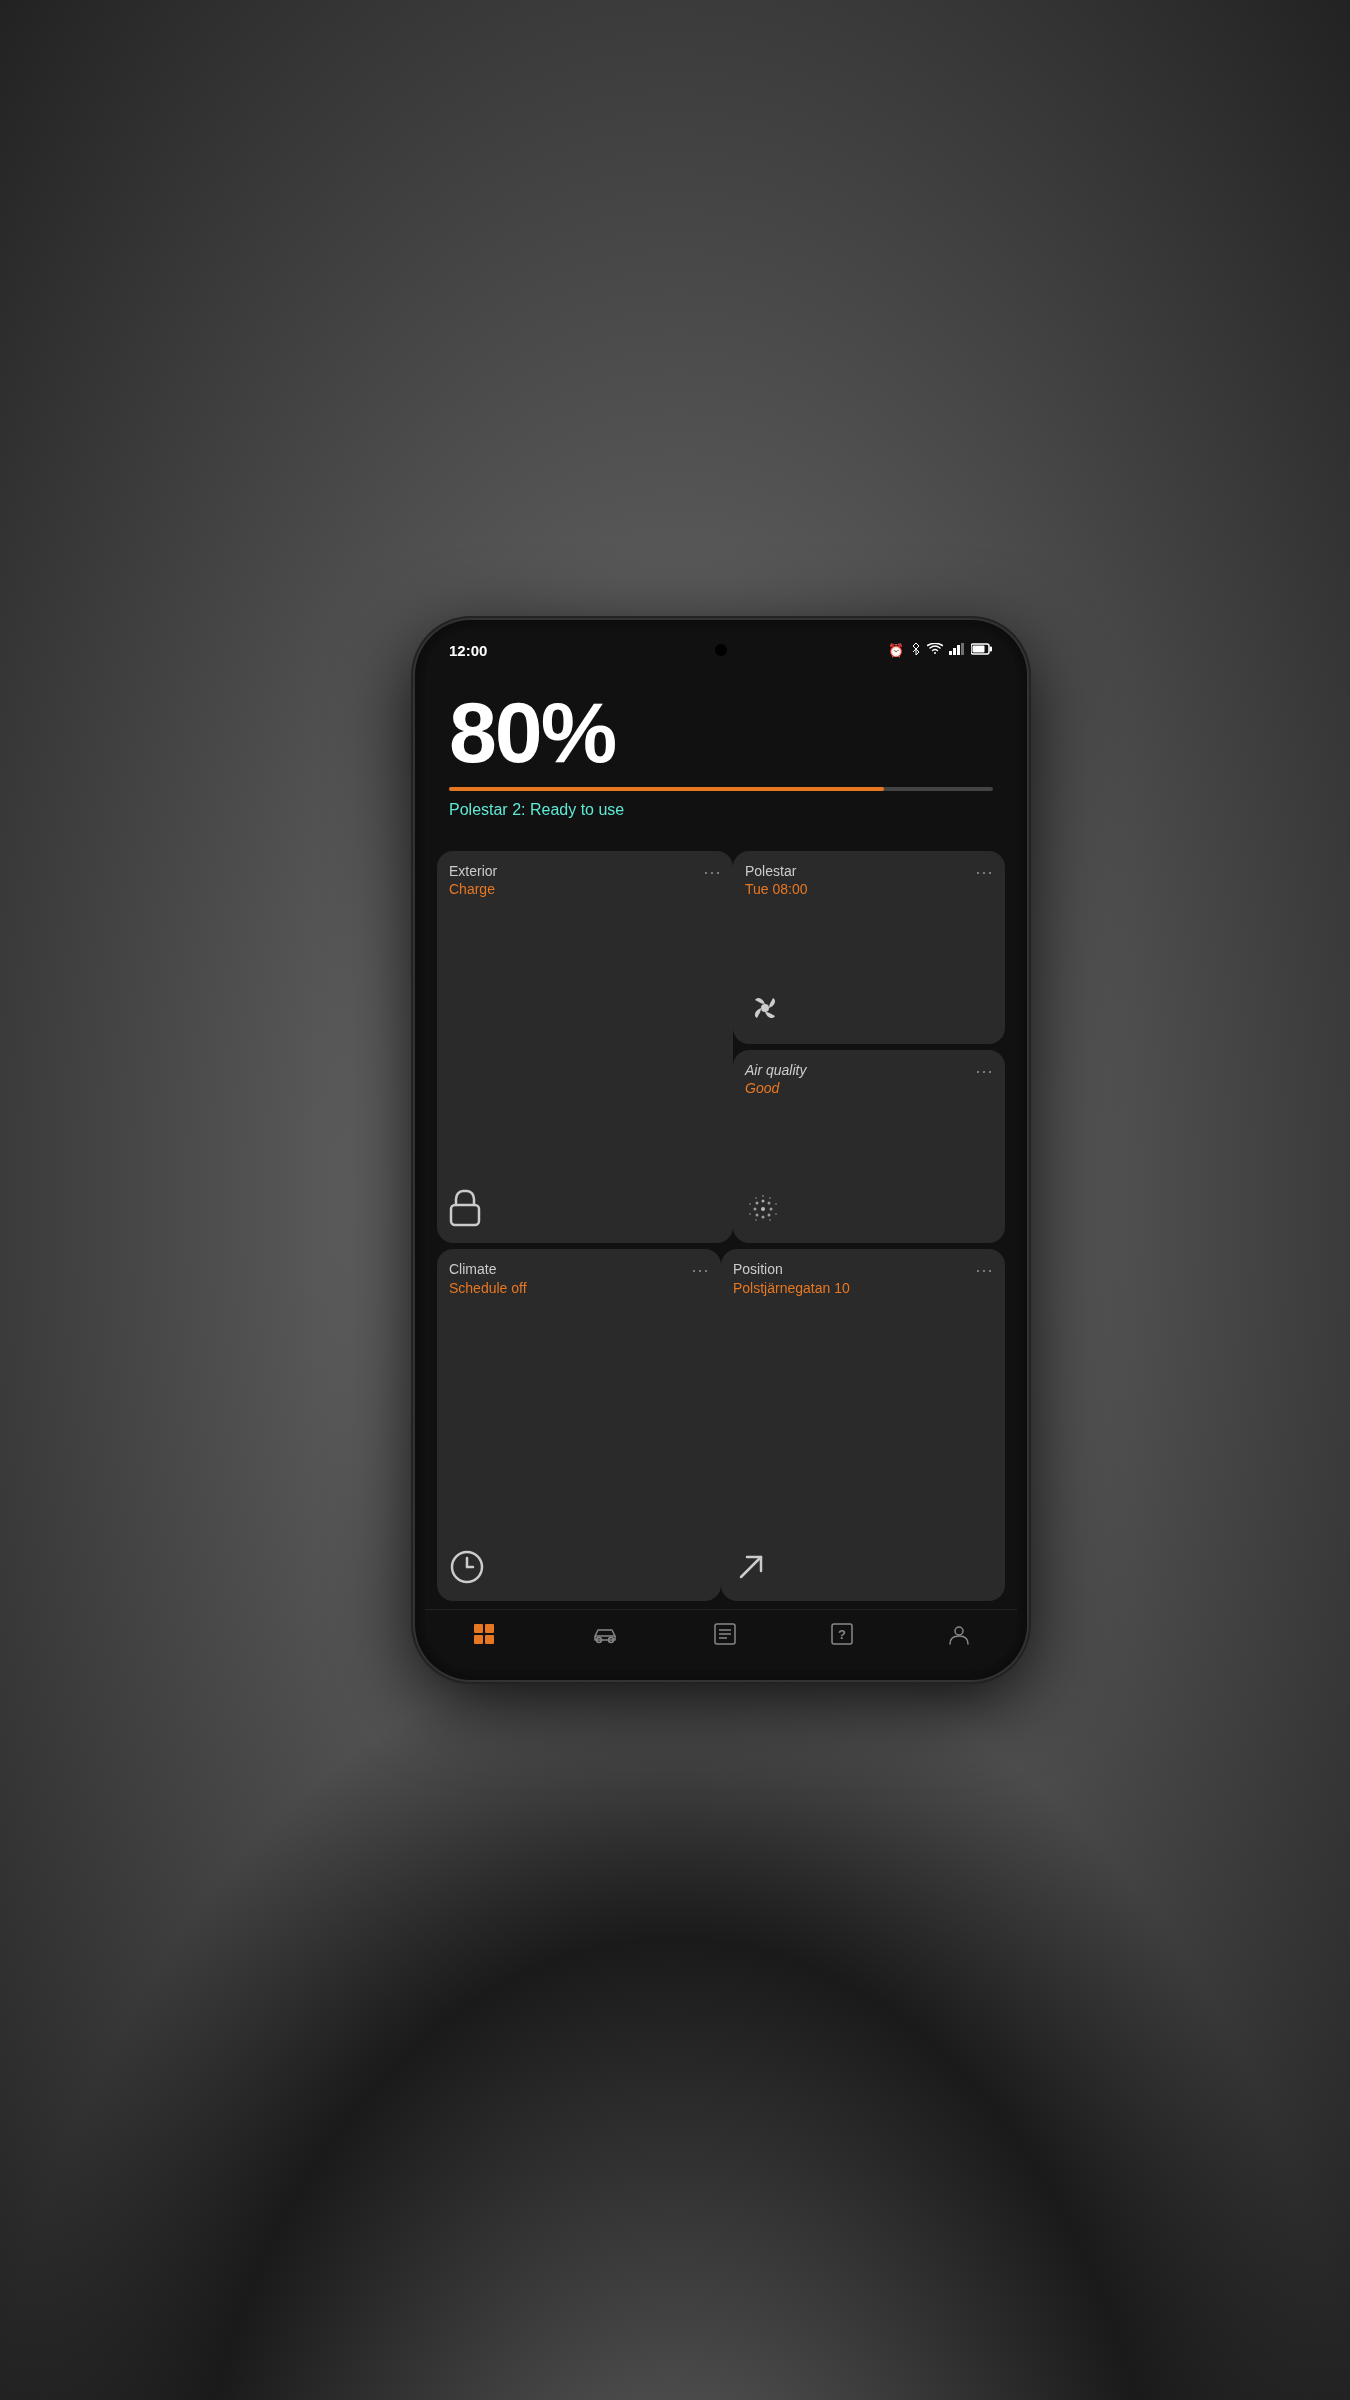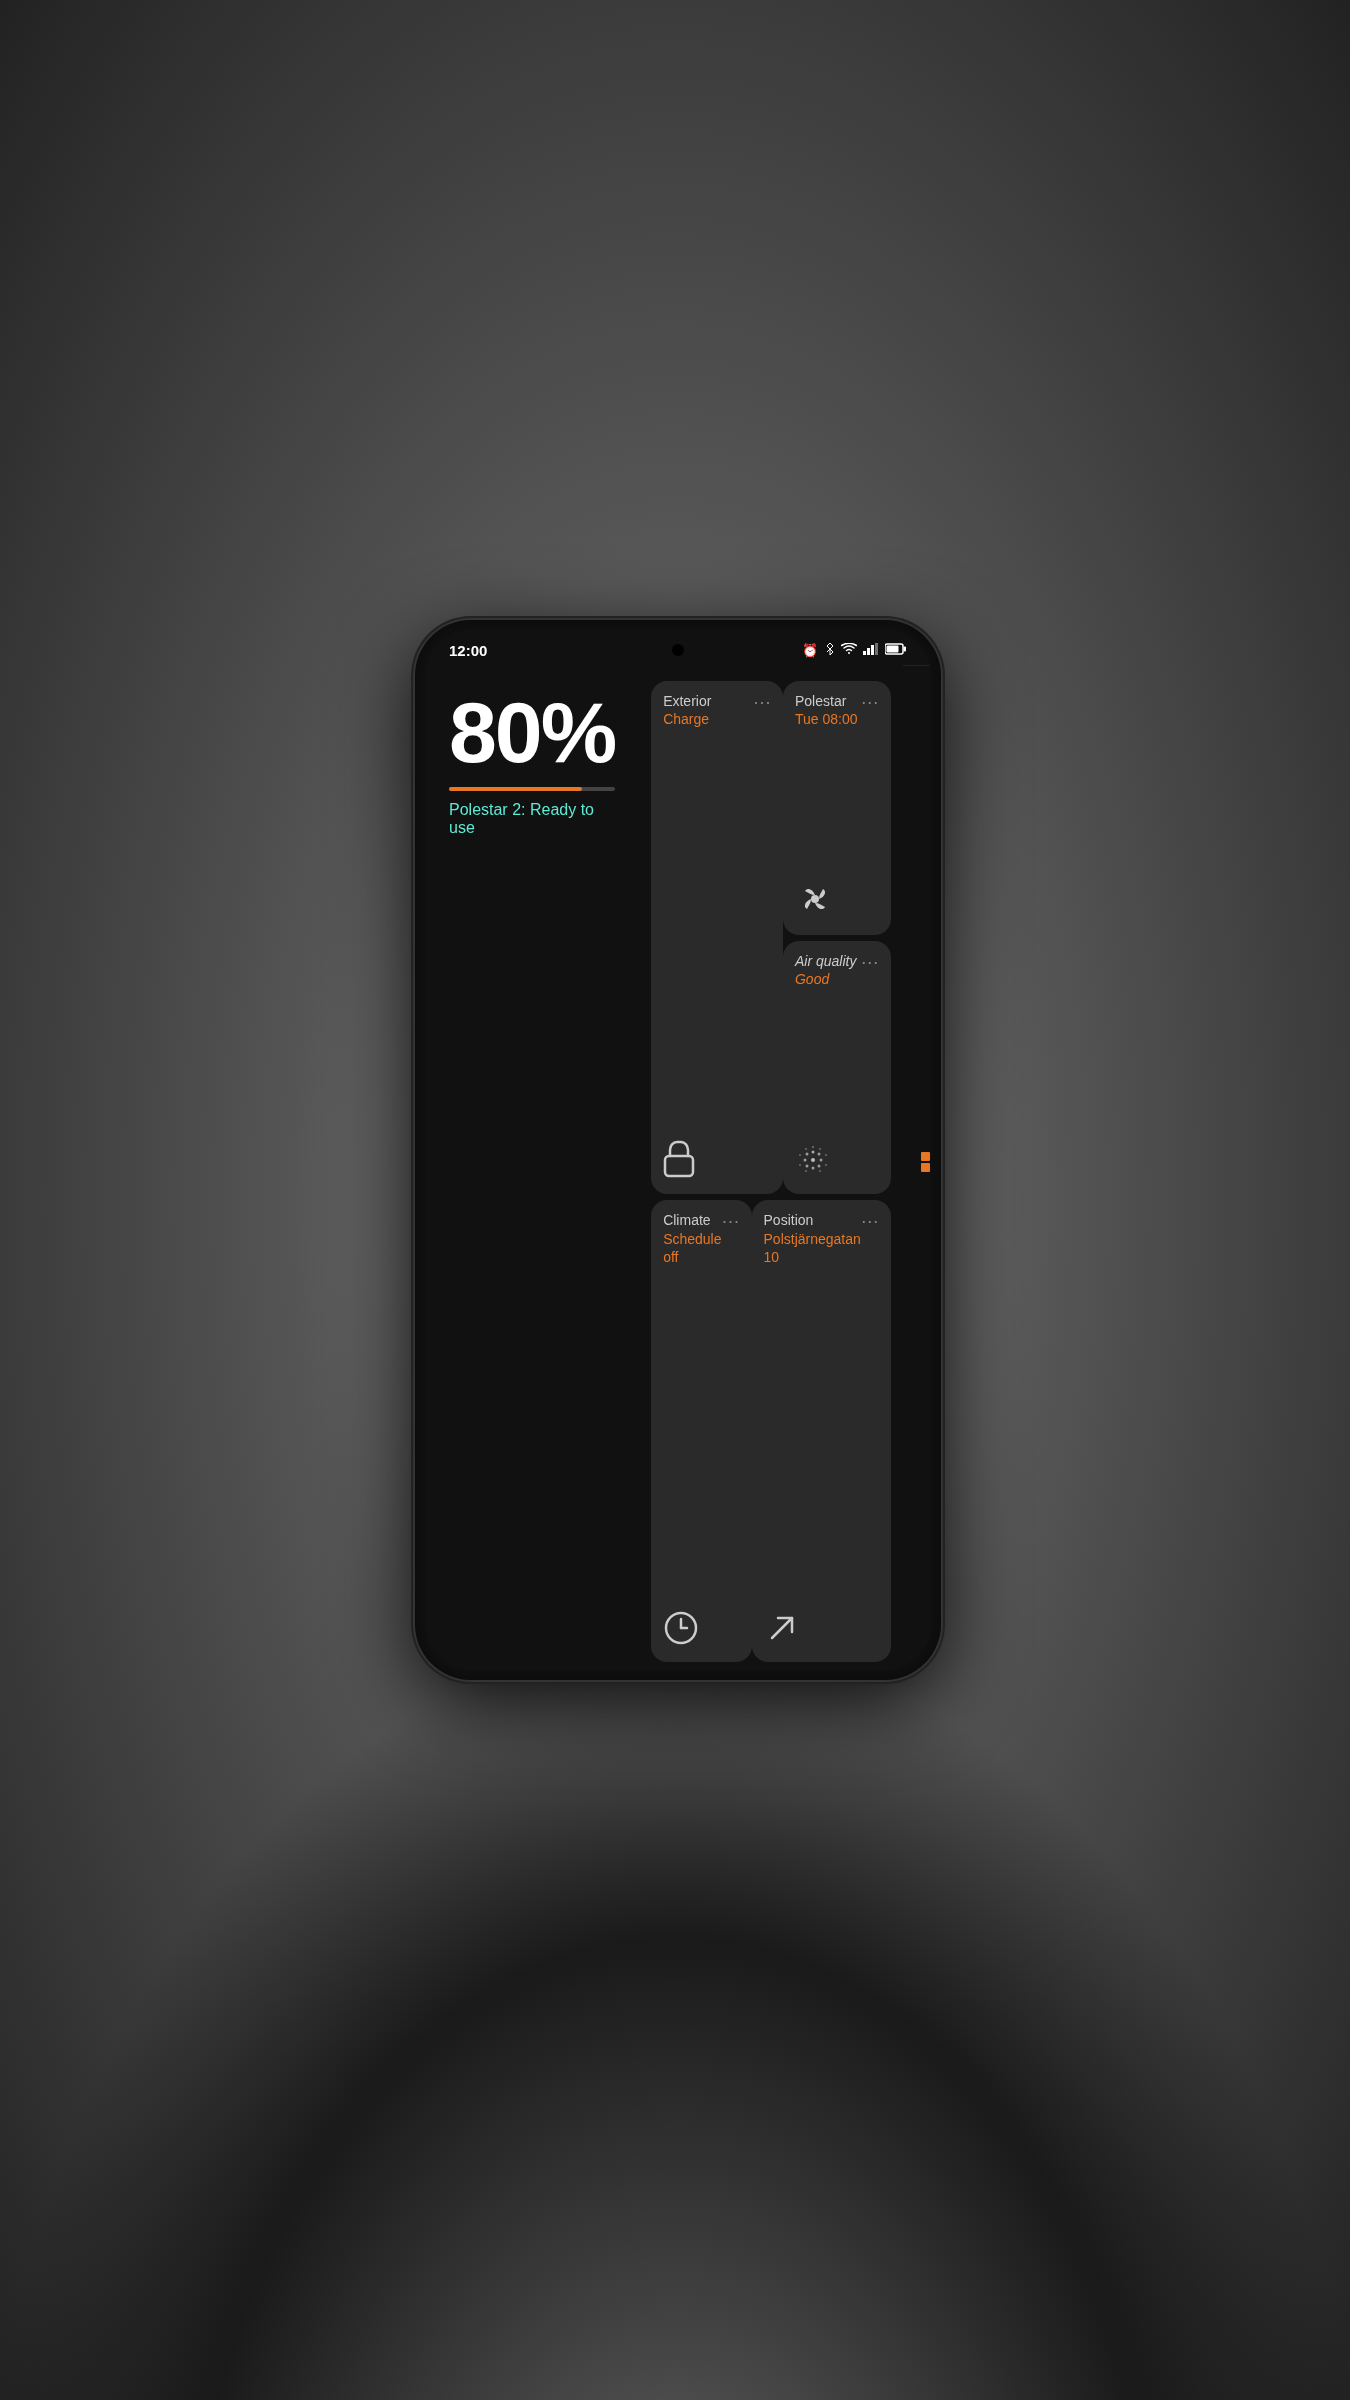--- a/index.html
+++ b/index.html
@@ -42,7 +42,7 @@
     }
 
     .phone-body {
-      width: 526px;
+      width: 612px;
       height: 1060px;
       background: #111;
       border-radius: 56px;

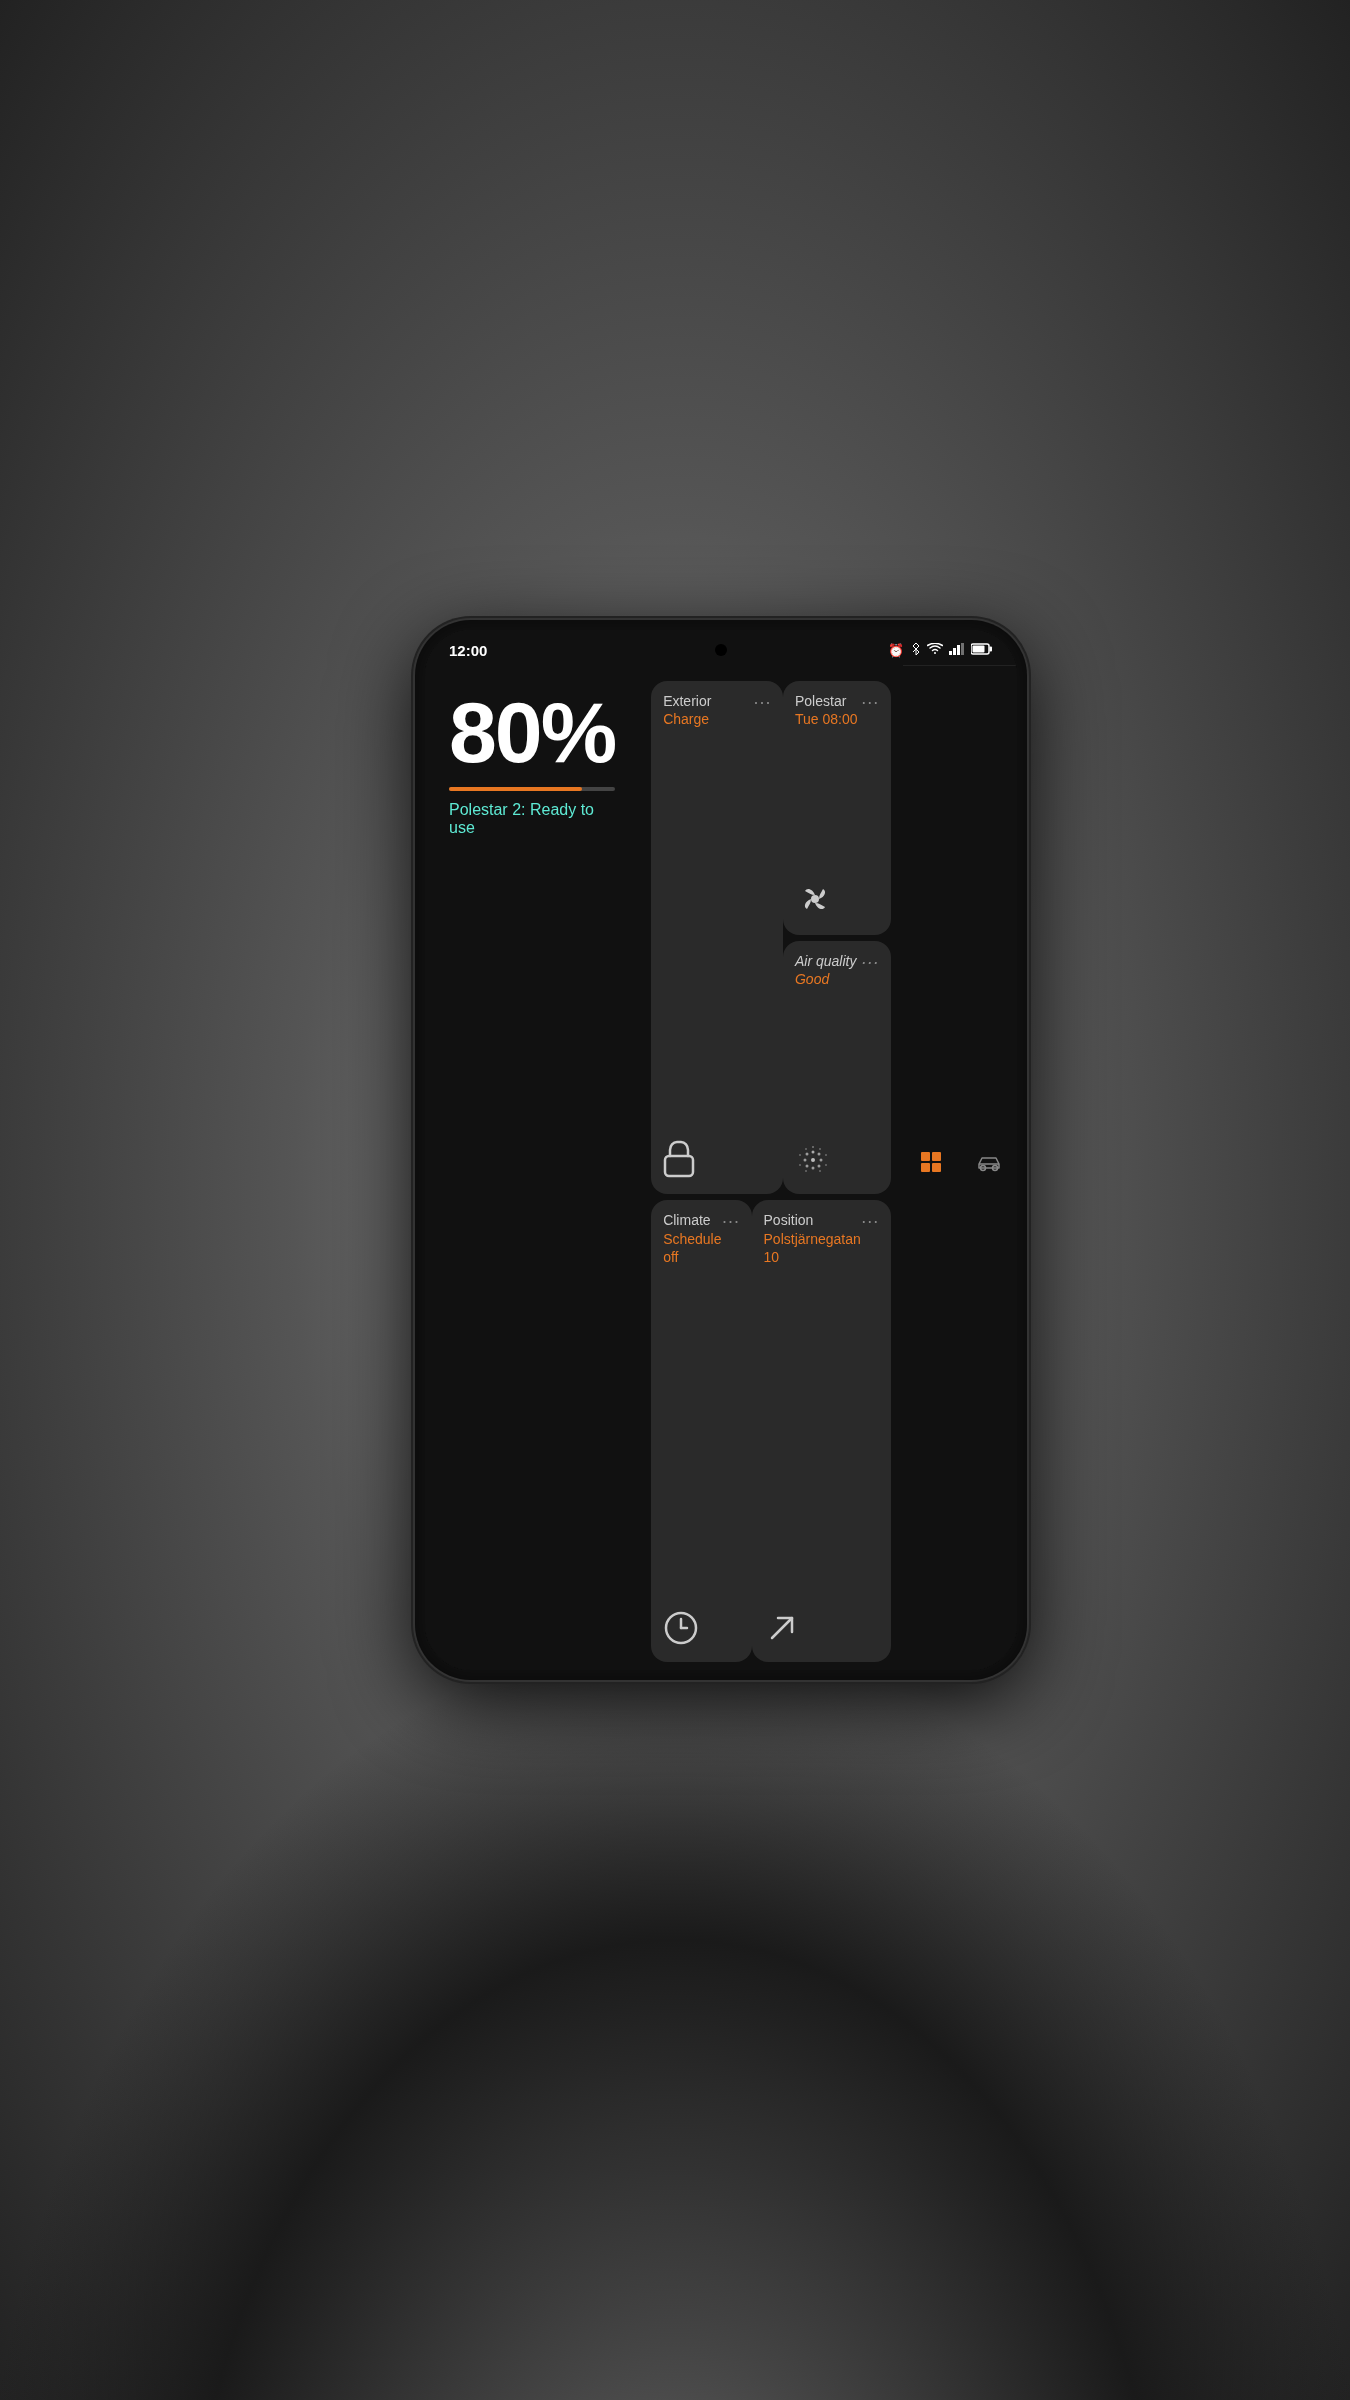--- a/index.html
+++ b/index.html
@@ -125,6 +125,7 @@
       flex: 1;
       background: #111;
       display: flex;
+      flex-direction: column;
       overflow: hidden;
     }
 

